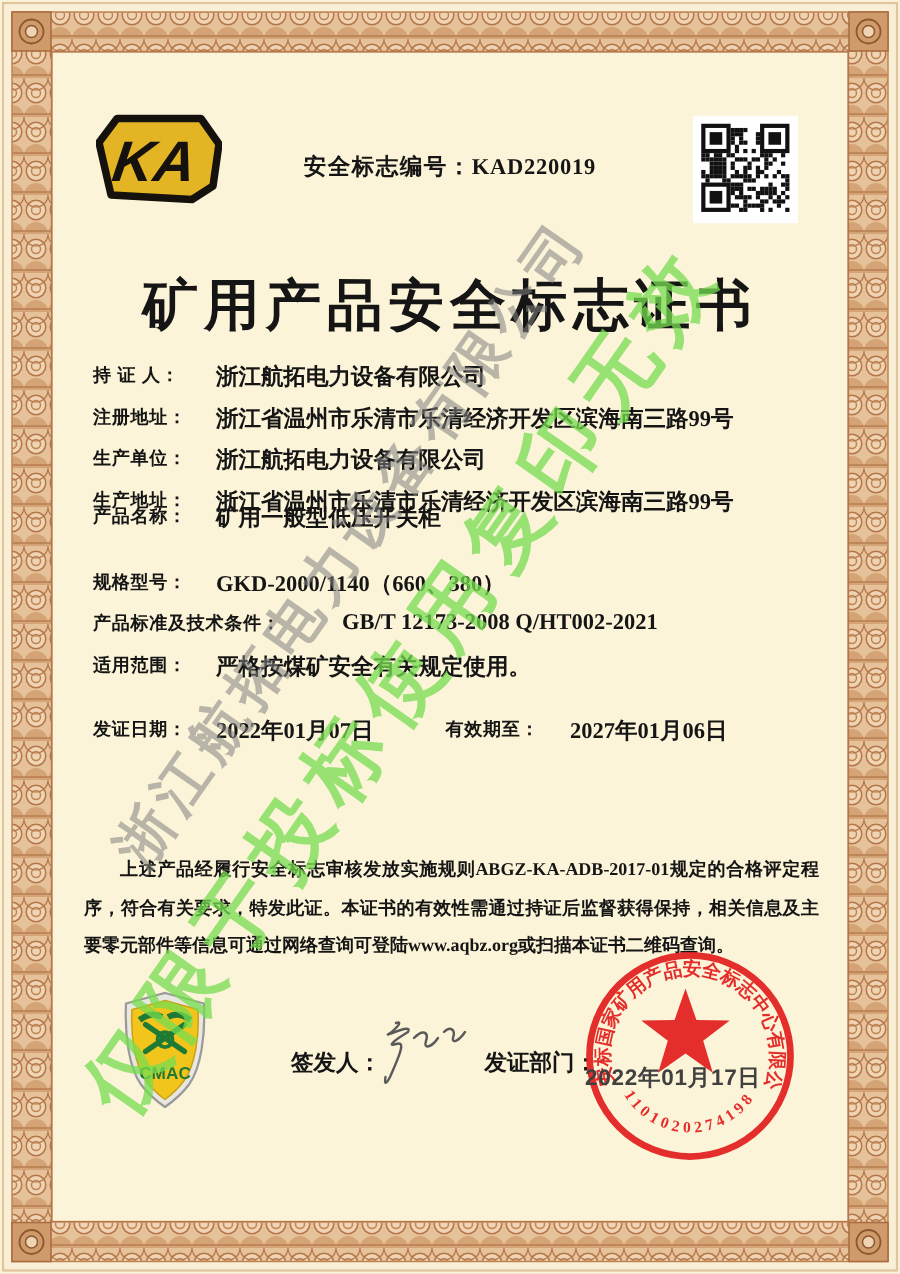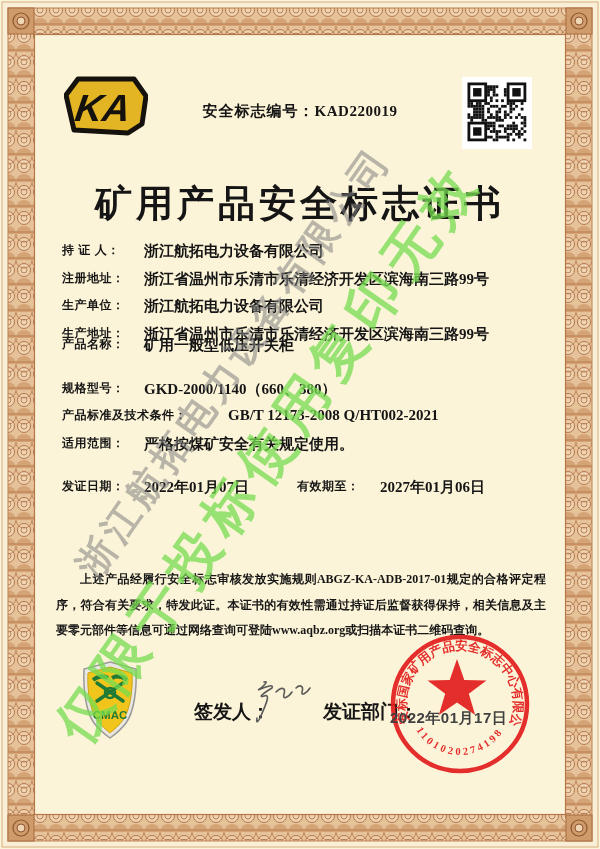--- a/index.html
+++ b/index.html
@@ -27,7 +27,7 @@
             transform:rotate(-55deg);}
   .seal-date{position:absolute;left:390px;top:709px;width:120px;font-size:15px;font-weight:700;
              color:#404040;z-index:6;letter-spacing:.5px;}
-  .ftr-label{position:absolute;font-size:19px;font-weight:700;}
+  .ftr-label{position:absolute;font-size:15px;font-weight:700;}
   .z2{z-index:2;} .z4{z-index:4;}
 </style>
 </head>

